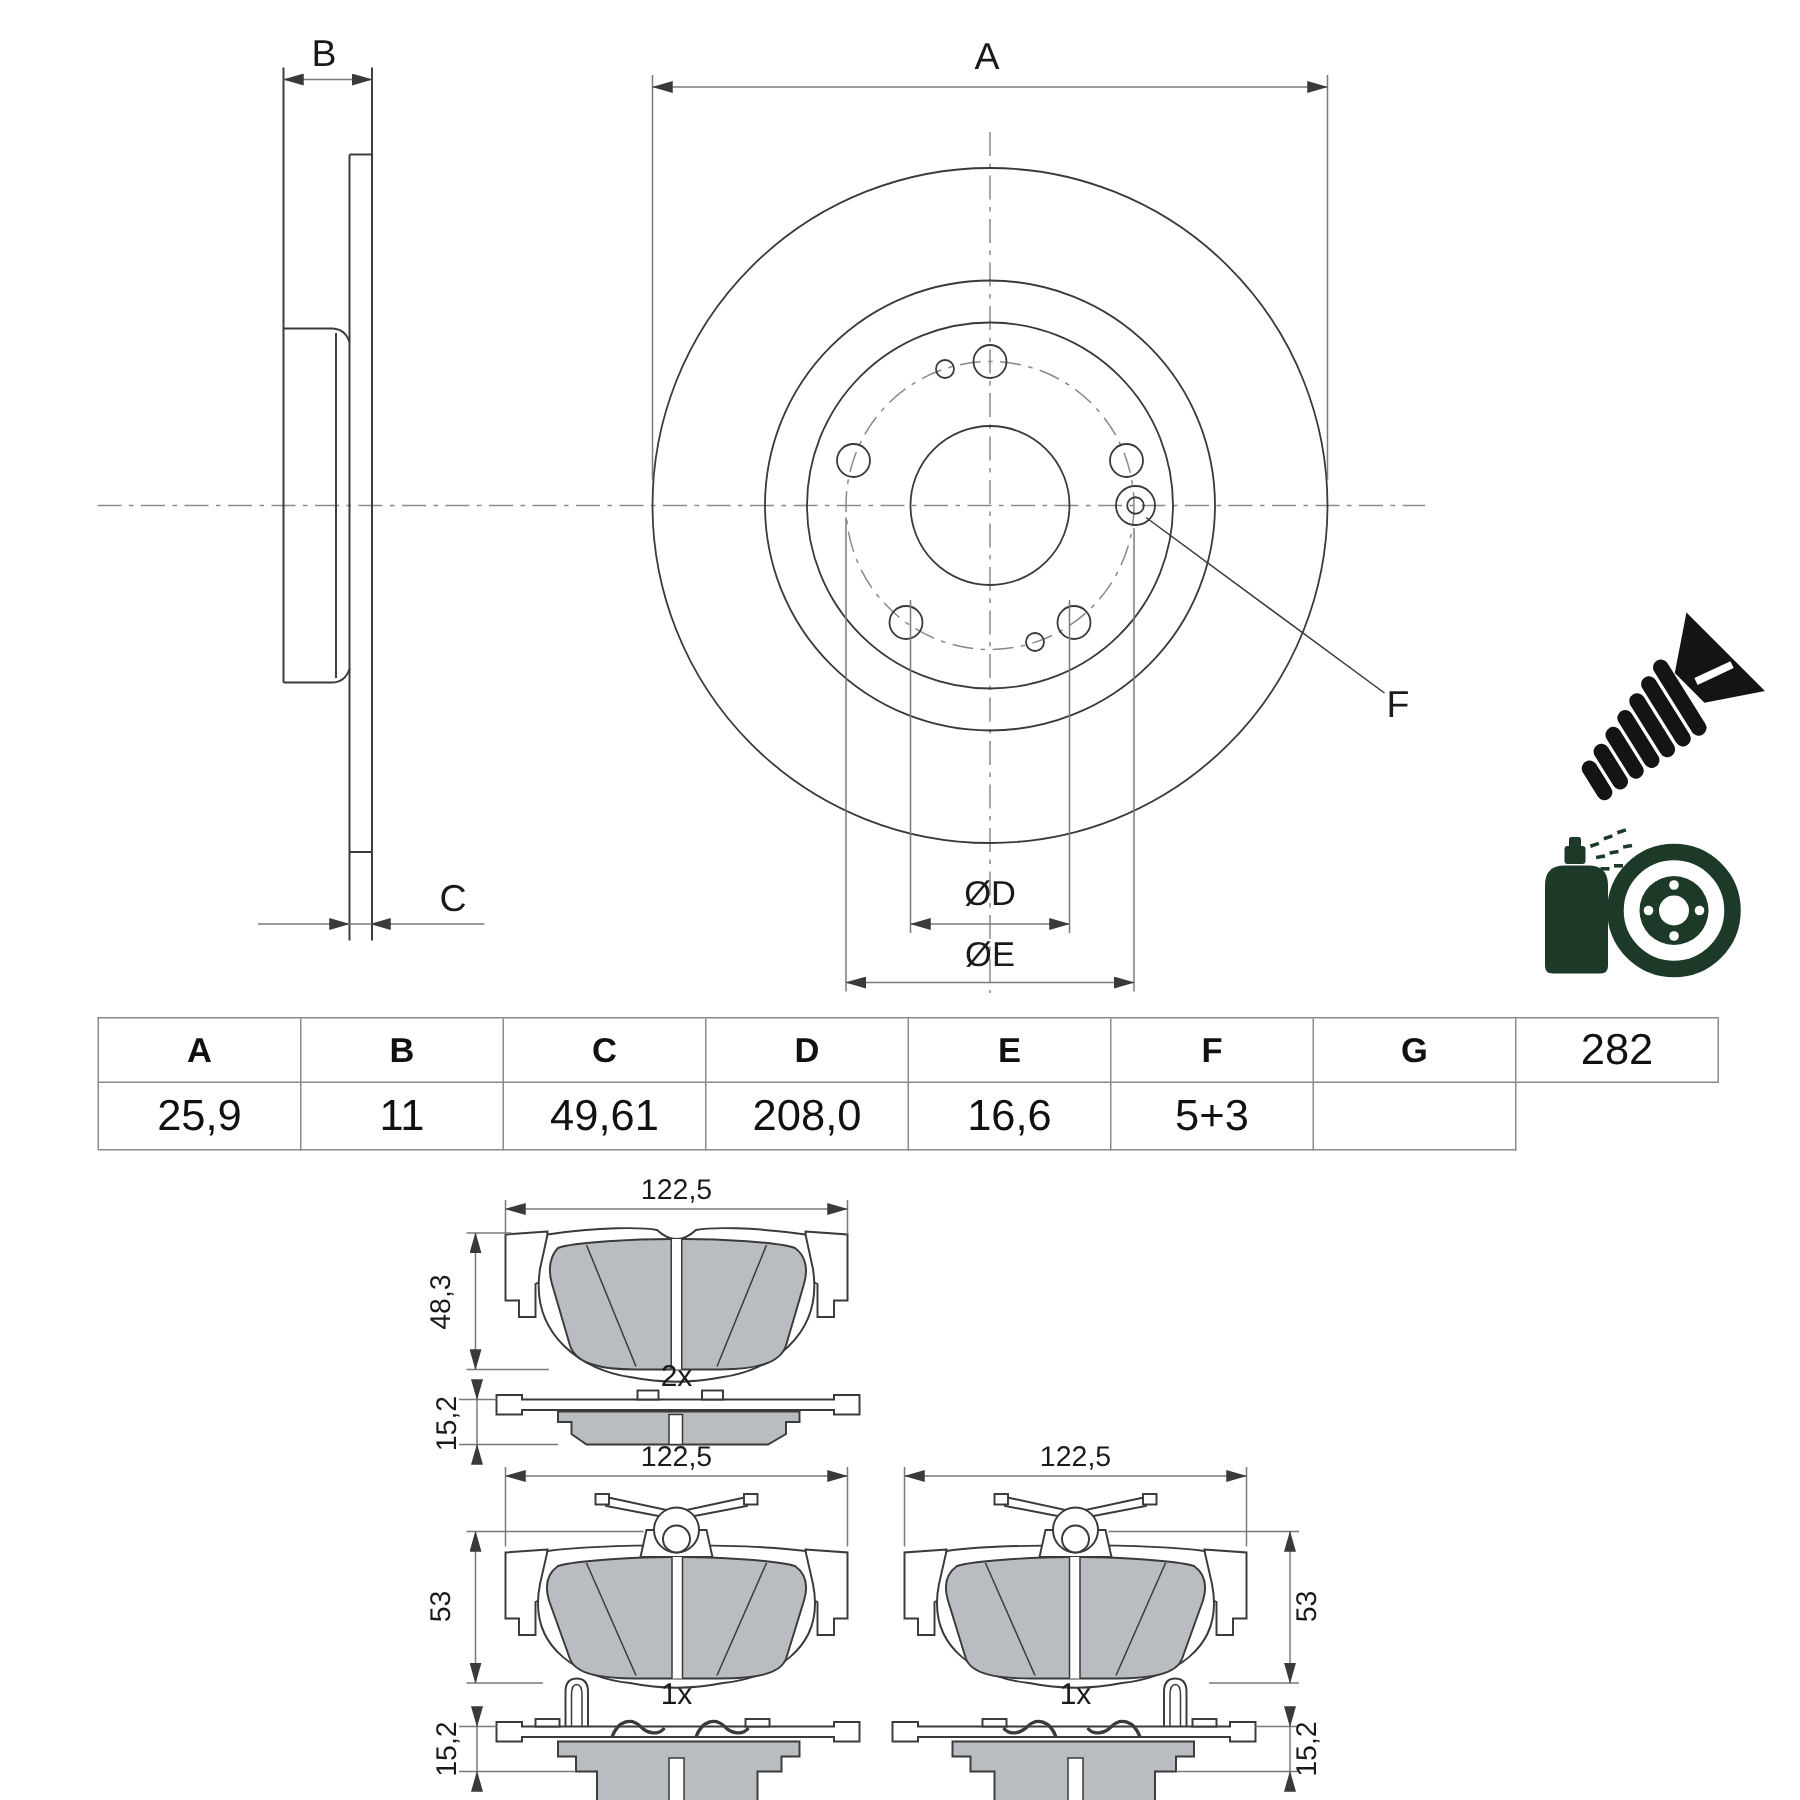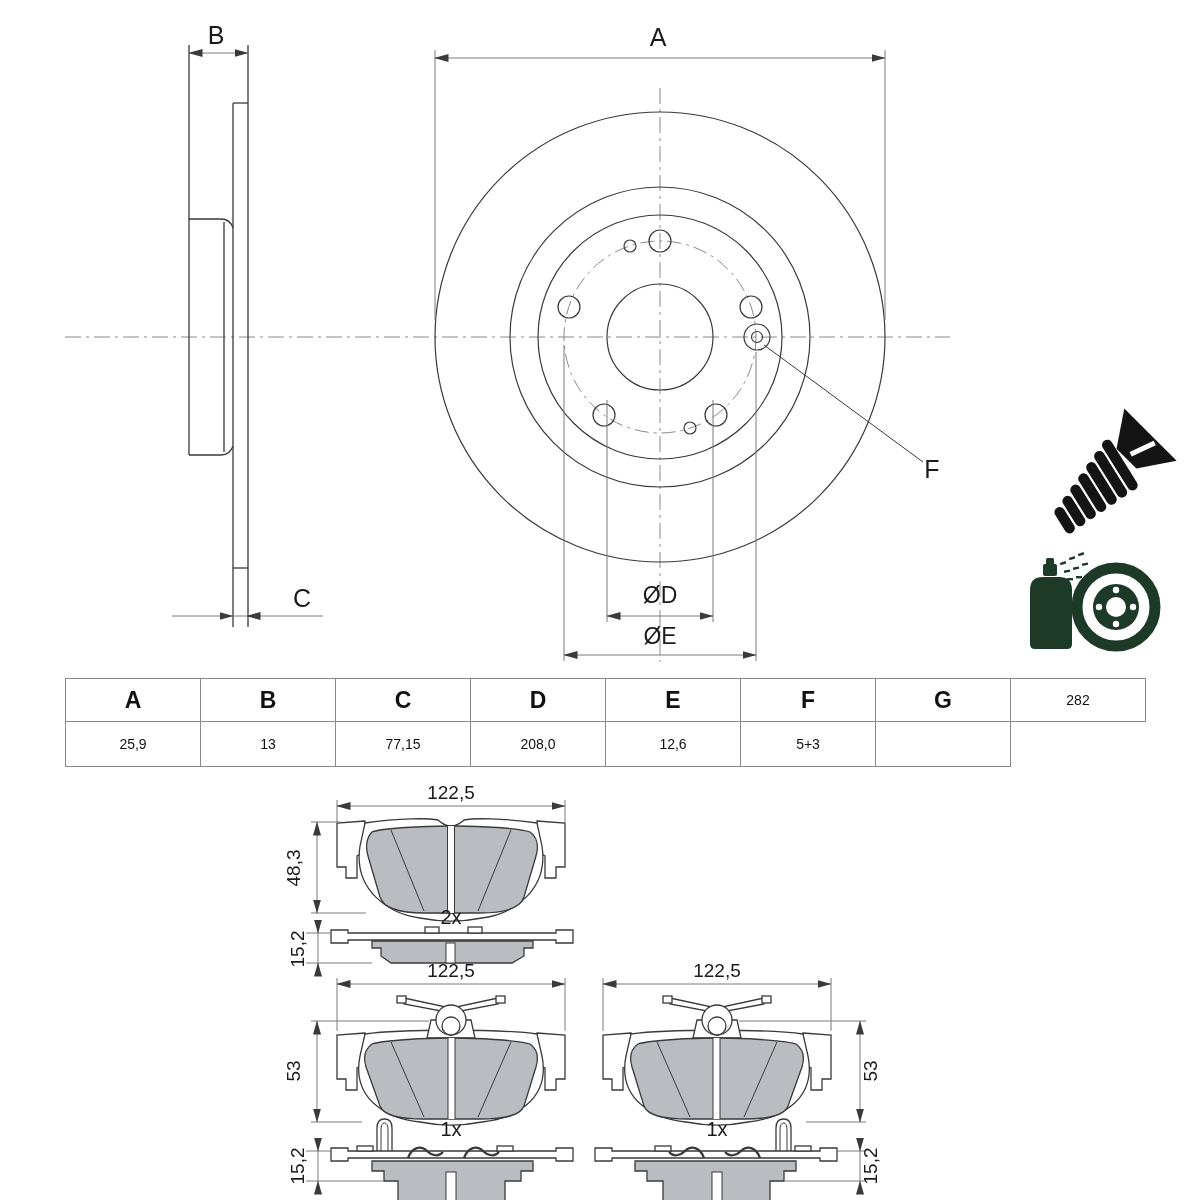--- a/index.html
+++ b/index.html
@@ -16,7 +16,7 @@
       grid-template-columns:repeat(8,135px);grid-template-rows:43px 45px;
       border-top:1px solid #8a8a8a;border-left:1px solid #8a8a8a;background:#fff;}
   .spec-cell{border-right:1px solid #8a8a8a;border-bottom:1px solid #8a8a8a;
-      display:flex;align-items:center;justify-content:center;font-size:14px;color:#111;}
+      display:flex;align-items:center;justify-content:center;font-size:29px;color:#111;}
   .spec-head{font-weight:bold;font-size:23px;}
 </style>
 </head>

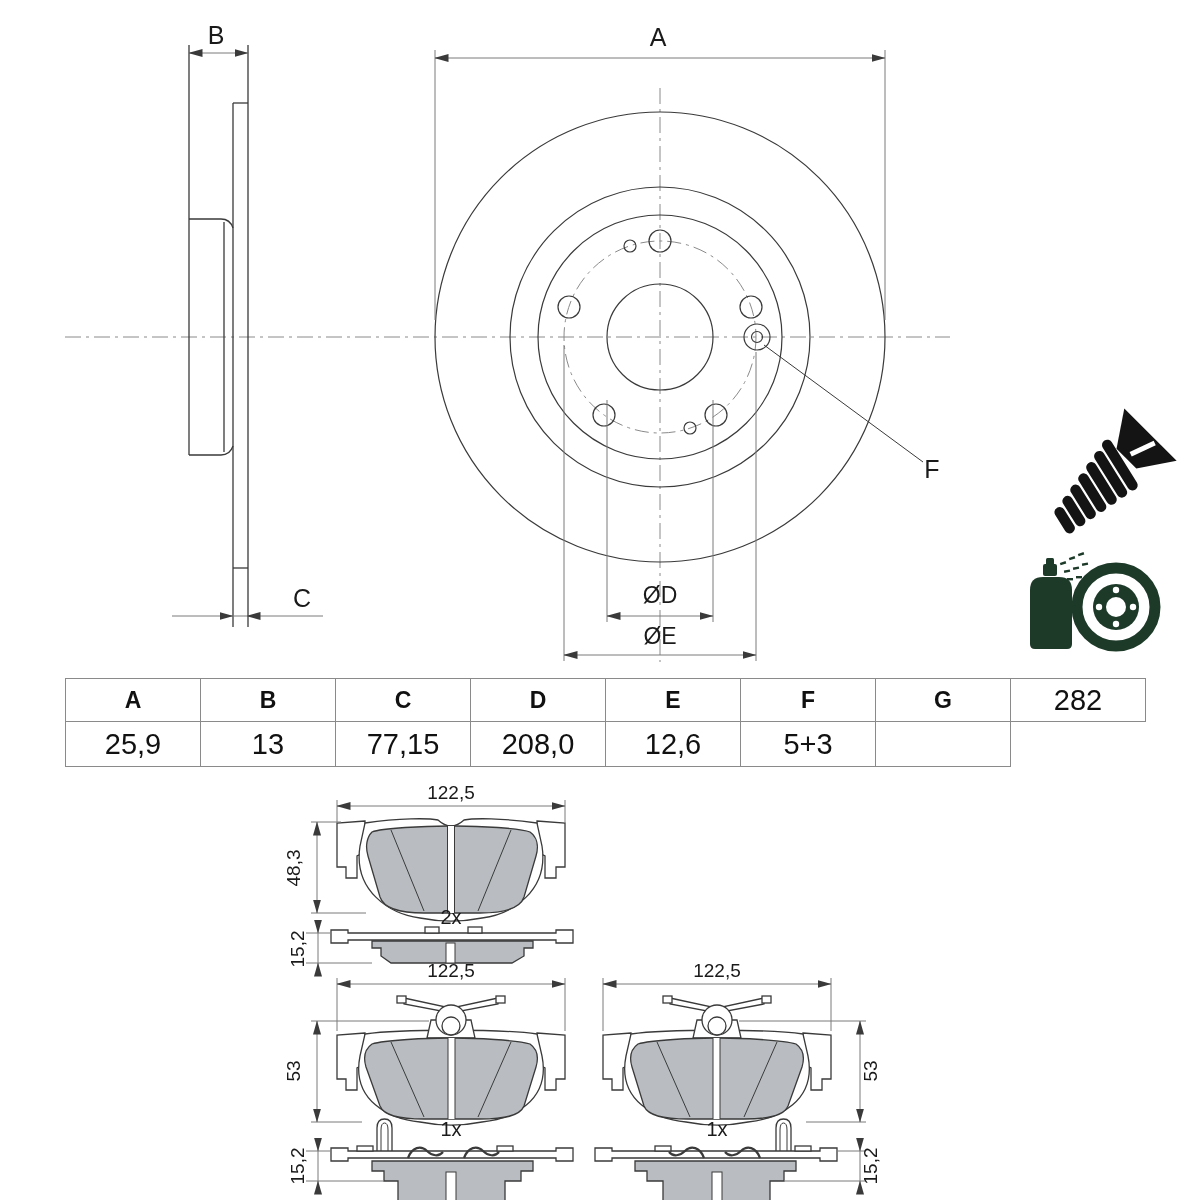--- a/index.html
+++ b/index.html
@@ -262,7 +262,7 @@
   <div class="spec-cell spec-head">G</div>
   <div class="spec-cell">282</div>
   <div class="spec-cell">25,9</div>
-  <div class="spec-cell">13</div>
+  <div class="spec-cell">11</div>
   <div class="spec-cell">77,15</div>
   <div class="spec-cell">208,0</div>
   <div class="spec-cell">12,6</div>

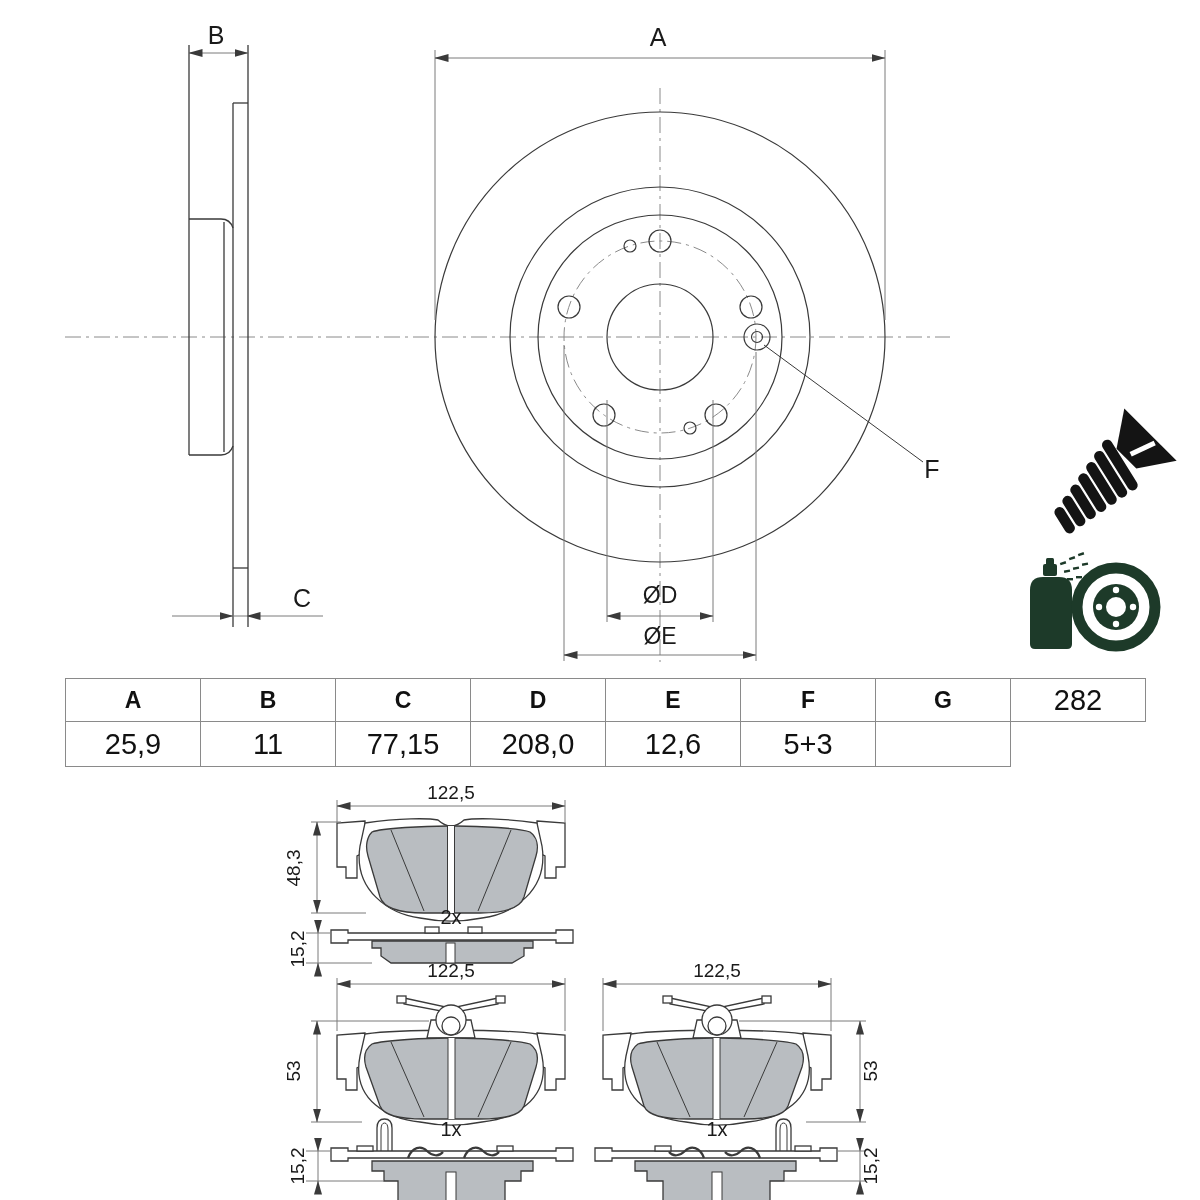--- a/index.html
+++ b/index.html
@@ -263,7 +263,7 @@
   <div class="spec-cell">282</div>
   <div class="spec-cell">25,9</div>
   <div class="spec-cell">11</div>
-  <div class="spec-cell">77,15</div>
+  <div class="spec-cell">49,61</div>
   <div class="spec-cell">208,0</div>
   <div class="spec-cell">12,6</div>
   <div class="spec-cell">5+3</div>

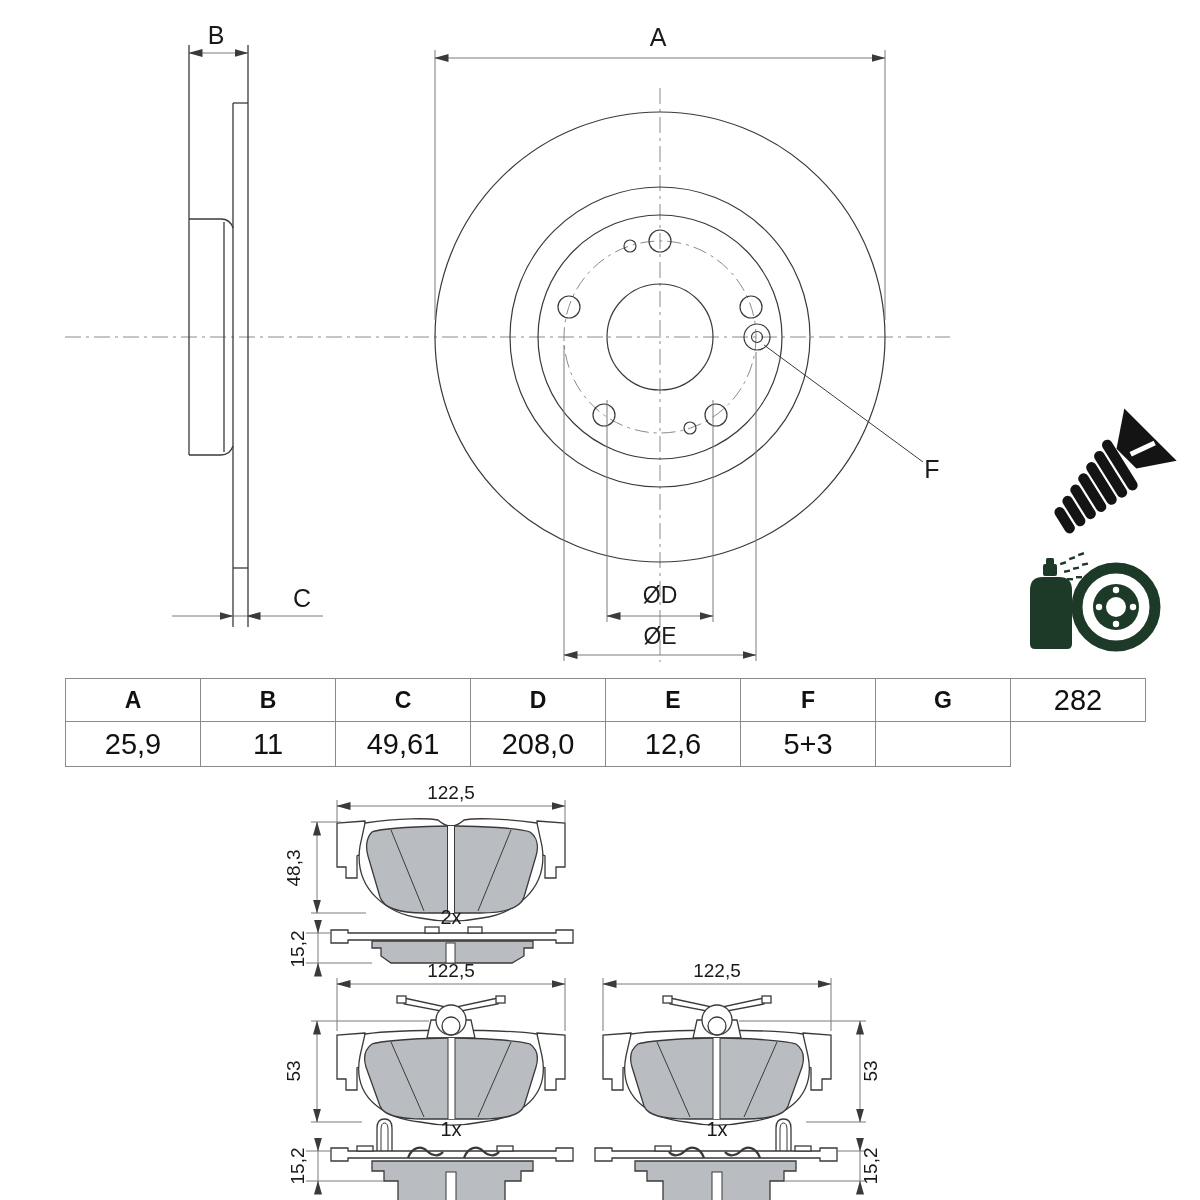--- a/index.html
+++ b/index.html
@@ -265,7 +265,7 @@
   <div class="spec-cell">11</div>
   <div class="spec-cell">49,61</div>
   <div class="spec-cell">208,0</div>
-  <div class="spec-cell">12,6</div>
+  <div class="spec-cell">16,6</div>
   <div class="spec-cell">5+3</div>
   <div class="spec-cell"></div>
 </div>

